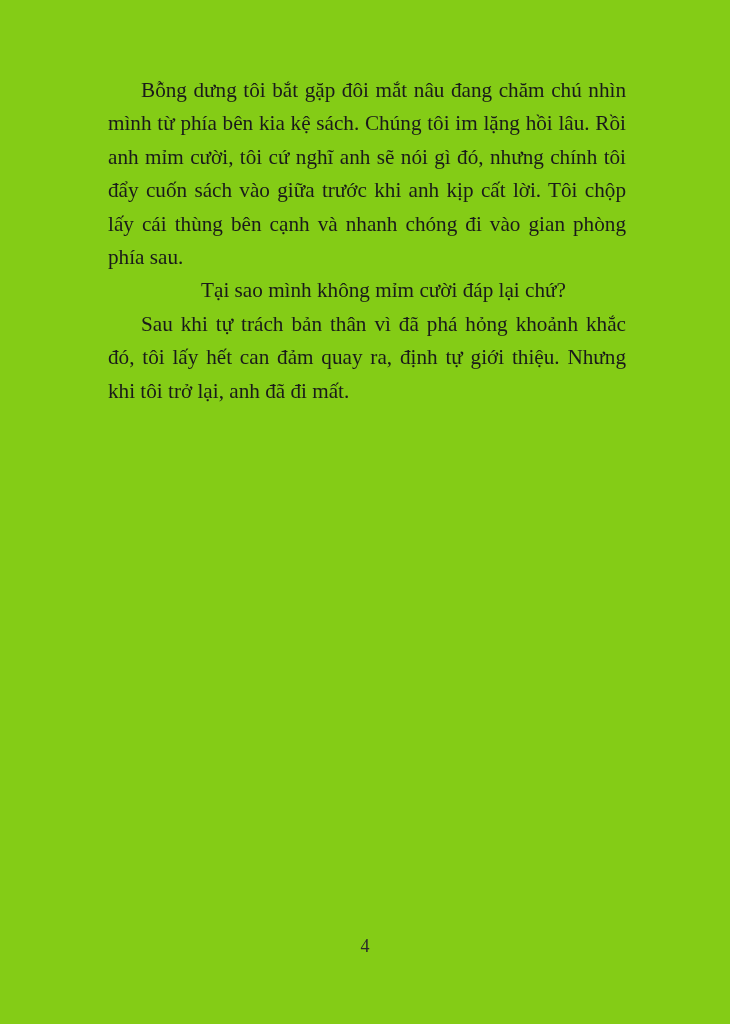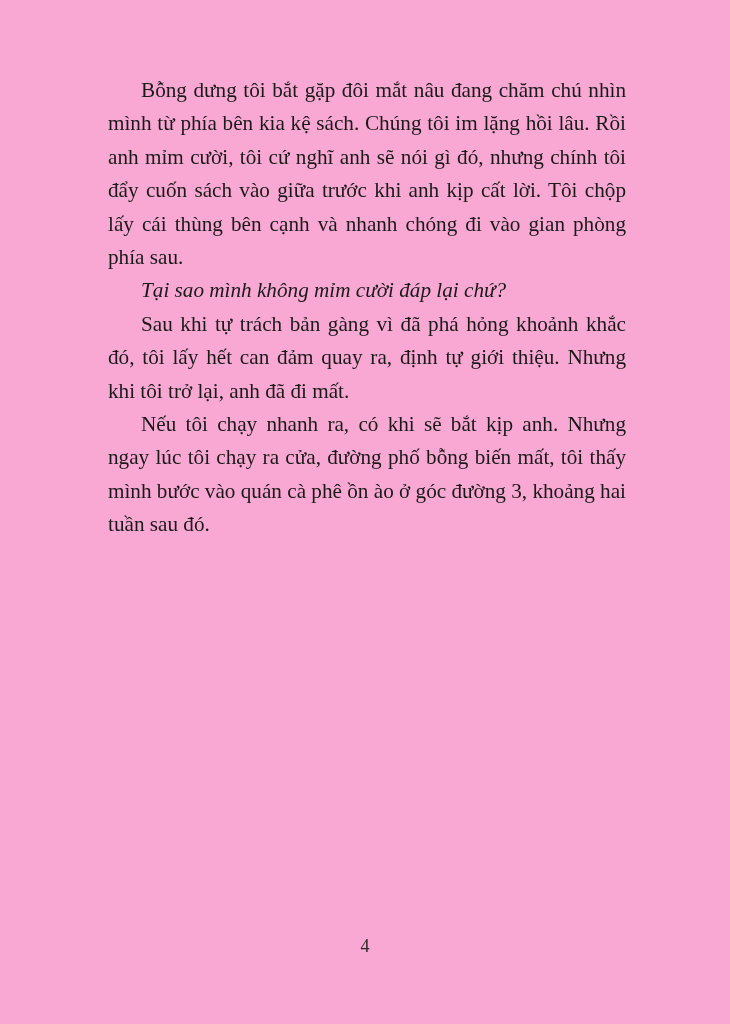--- a/index.html
+++ b/index.html
@@ -19,7 +19,7 @@
     position: relative;
     width: 730px;
     height: 1024px;
-    background: #f9a8d4;
+    background: #84cc16;
     box-sizing: border-box;
   }
 

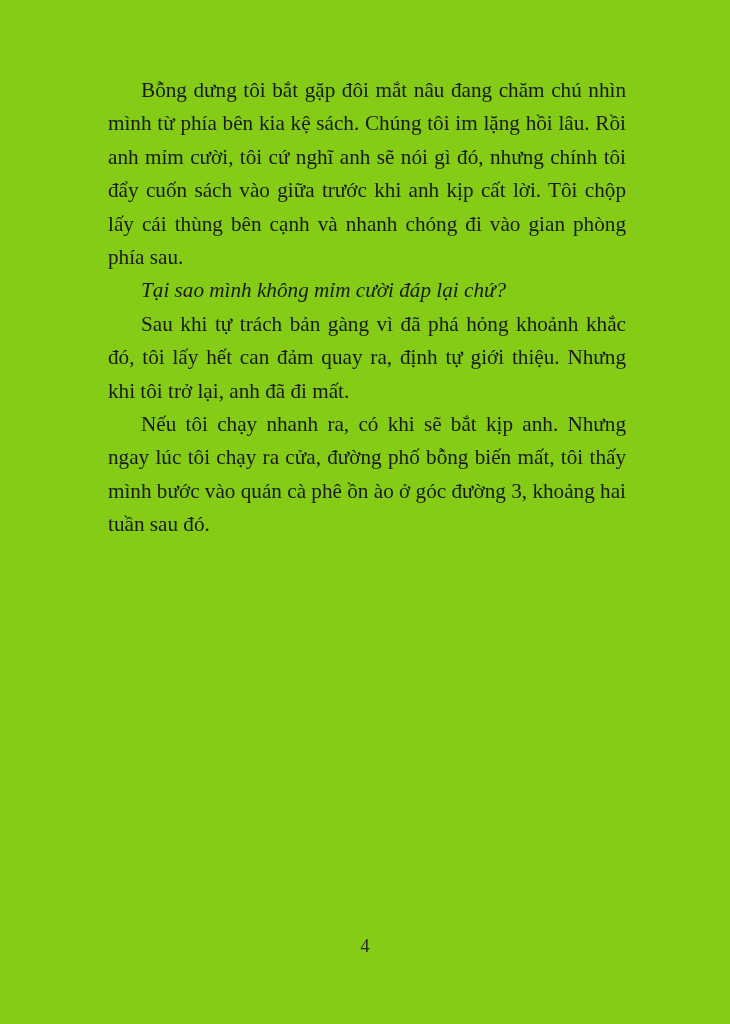--- a/index.html
+++ b/index.html
@@ -42,8 +42,7 @@
   }
 
   p.para.thought {
-    font-style: italic;
-    text-align: left;
+    text-align: center;
   }
 
   p.para + p.para {

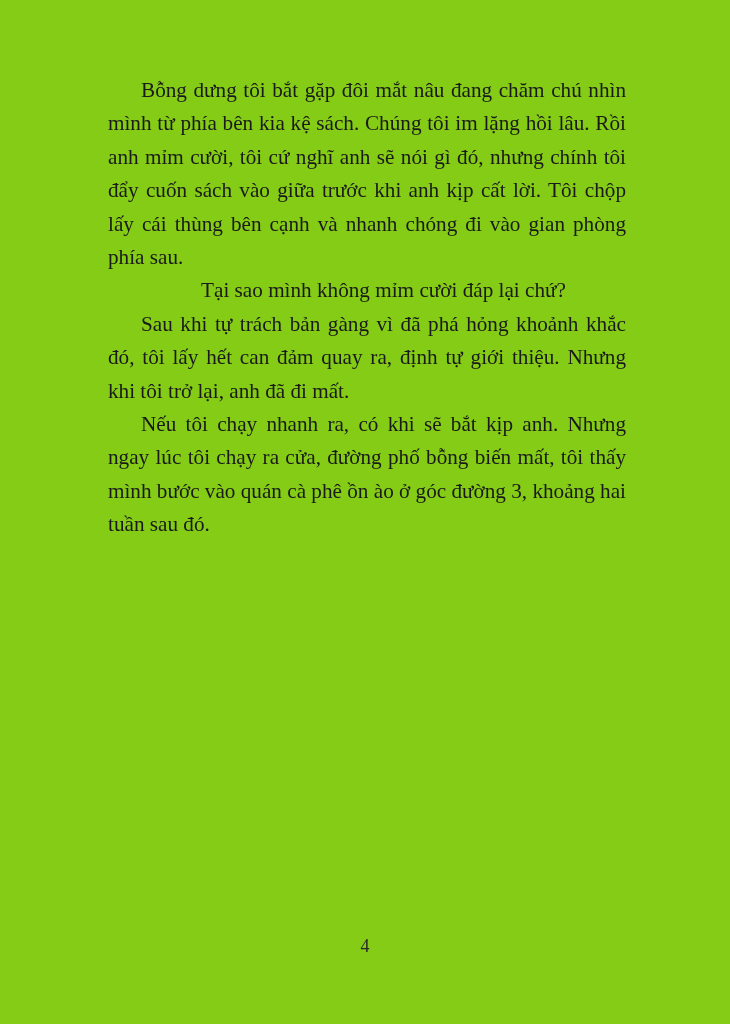--- a/index.html
+++ b/index.html
@@ -68,7 +68,7 @@
   <div class="text-block">
     <p class="para">Bỗng dưng tôi bắt gặp đôi mắt nâu đang chăm chú nhìn mình từ phía bên kia kệ sách. Chúng tôi im lặng hồi lâu. Rồi anh mỉm cười, tôi cứ nghĩ anh sẽ nói gì đó, nhưng chính tôi đẩy cuốn sách vào giữa trước khi anh kịp cất lời. Tôi chộp lấy cái thùng bên cạnh và nhanh chóng đi vào gian phòng phía sau.</p>
     <p class="para thought">Tại sao mình không mỉm cười đáp lại chứ?</p>
-    <p class="para">Sau khi tự trách bản gàng vì đã phá hỏng khoảnh khắc đó, tôi lấy hết can đảm quay ra, định tự giới thiệu. Nhưng khi tôi trở lại, anh đã đi mất.</p>
+    <p class="para">Sau khi tự trách bản thân vì đã phá hỏng khoảnh khắc đó, tôi lấy hết can đảm quay ra, định tự giới thiệu. Nhưng khi tôi trở lại, anh đã đi mất.</p>
     <p class="para">Nếu tôi chạy nhanh ra, có khi sẽ bắt kịp anh. Nhưng ngay lúc tôi chạy ra cửa, đường phố bỗng biến mất, tôi thấy mình bước vào quán cà phê ồn ào ở góc đường 3, khoảng hai tuần sau đó.</p>
   </div>
 

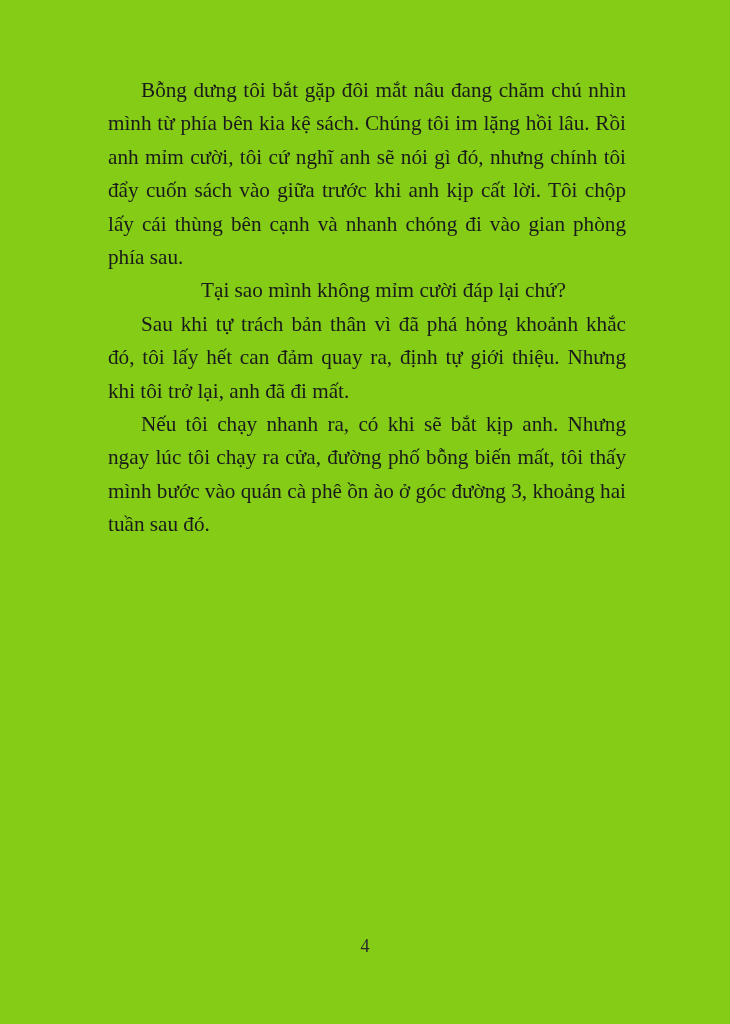--- a/index.html
+++ b/index.html
@@ -69,7 +69,6 @@
     <p class="para">Bỗng dưng tôi bắt gặp đôi mắt nâu đang chăm chú nhìn mình từ phía bên kia kệ sách. Chúng tôi im lặng hồi lâu. Rồi anh mỉm cười, tôi cứ nghĩ anh sẽ nói gì đó, nhưng chính tôi đẩy cuốn sách vào giữa trước khi anh kịp cất lời. Tôi chộp lấy cái thùng bên cạnh và nhanh chóng đi vào gian phòng phía sau.</p>
     <p class="para thought">Tại sao mình không mỉm cười đáp lại chứ?</p>
     <p class="para">Sau khi tự trách bản thân vì đã phá hỏng khoảnh khắc đó, tôi lấy hết can đảm quay ra, định tự giới thiệu. Nhưng khi tôi trở lại, anh đã đi mất.</p>
-    <p class="para">Nếu tôi chạy nhanh ra, có khi sẽ bắt kịp anh. Nhưng ngay lúc tôi chạy ra cửa, đường phố bỗng biến mất, tôi thấy mình bước vào quán cà phê ồn ào ở góc đường 3, khoảng hai tuần sau đó.</p>
   </div>
 
   <div class="folio">4</div>

